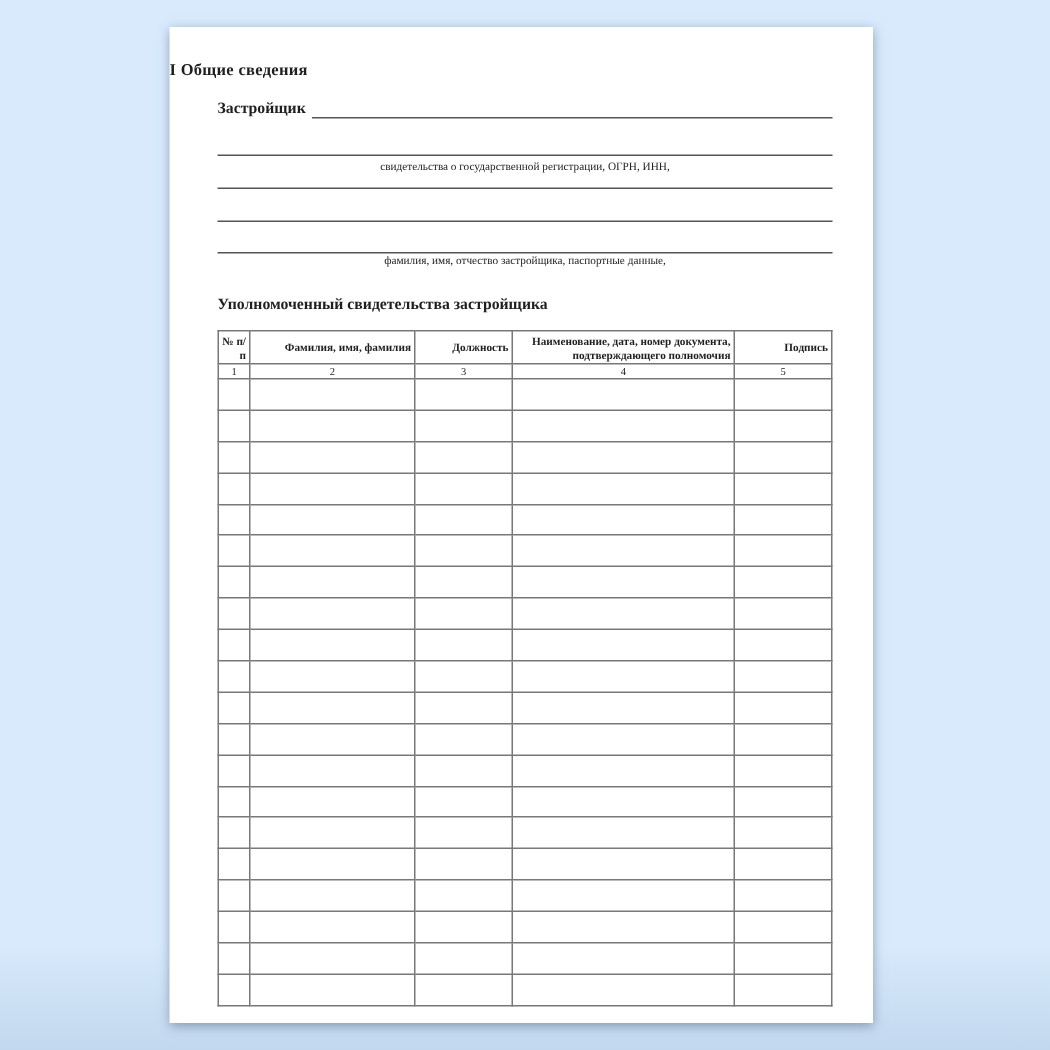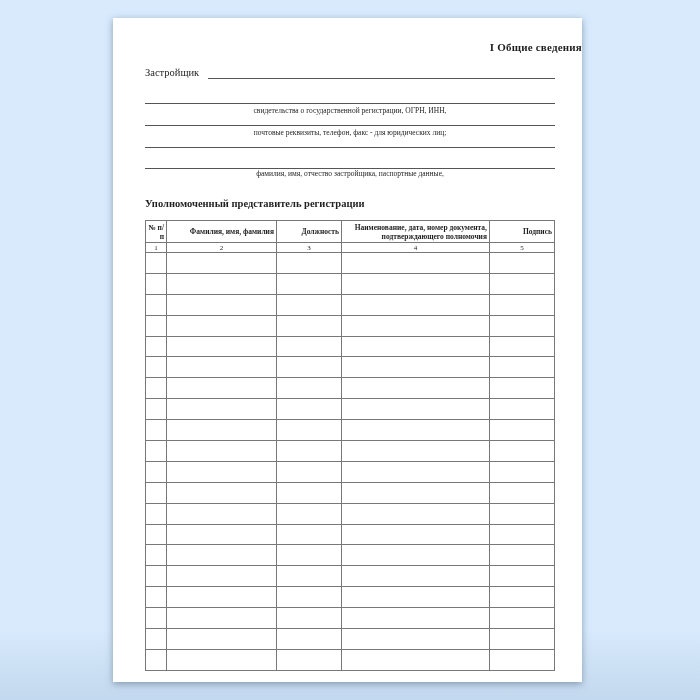--- a/index.html
+++ b/index.html
@@ -29,7 +29,7 @@
     top: 23px;
     left: 0;
     right: 0;
-    text-align: right;
+    text-align: left;
     font-size: 11px;
     font-weight: bold;
     letter-spacing: 0.2px;

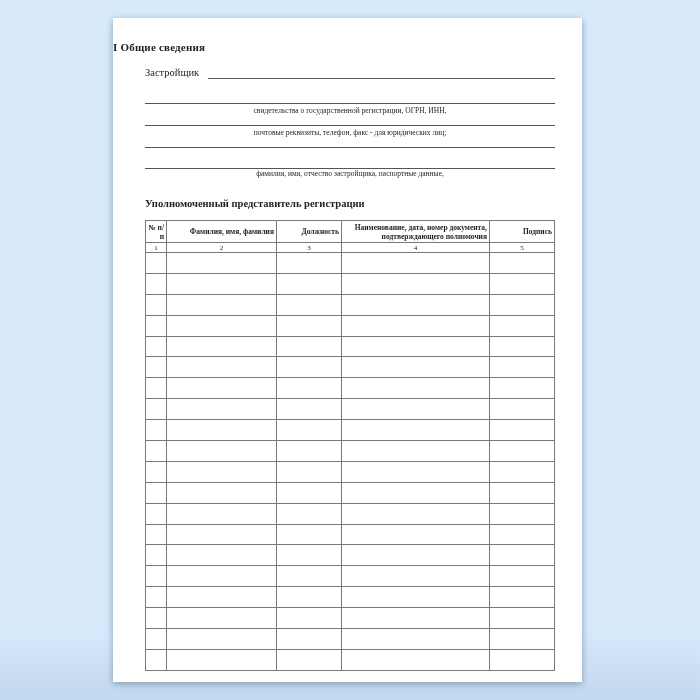--- a/index.html
+++ b/index.html
@@ -39,7 +39,7 @@
     left: 32px;
     top: 49px;
     font-size: 10.5px;
-    font-weight: 400;
+    font-weight: 700;
   }
   .field-line {
     position: absolute;

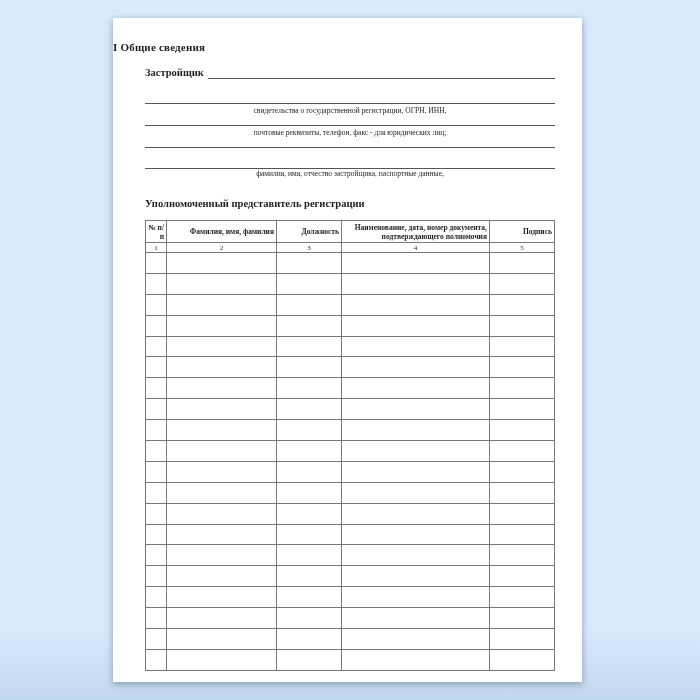--- a/index.html
+++ b/index.html
@@ -123,7 +123,6 @@
   <div class="caption cap-2">свидетельства о государственной регистрации, ОГРН, ИНН,</div>
 
   <div class="field-line line-3"></div>
-  <div class="caption cap-3">почтовые реквизиты, телефон, факс - для юридических лиц;</div>
 
   <div class="field-line line-4"></div>
   <div class="caption cap-4">фамилия, имя, отчество застройщика, паспортные данные,</div>

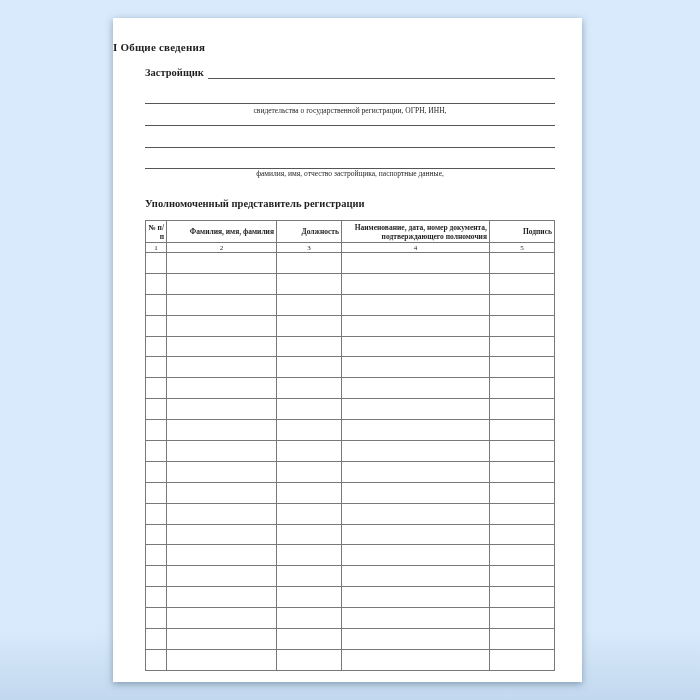--- a/index.html
+++ b/index.html
@@ -129,7 +129,7 @@
 
   <div class="field-line line-5"></div>
 
-  <div class="rep-heading">Уполномоченный представитель регистрации</div>
+  <div class="rep-heading">Уполномоченный свидетельства застройщика</div>
 
   <table class="rep-table">
     <colgroup>

